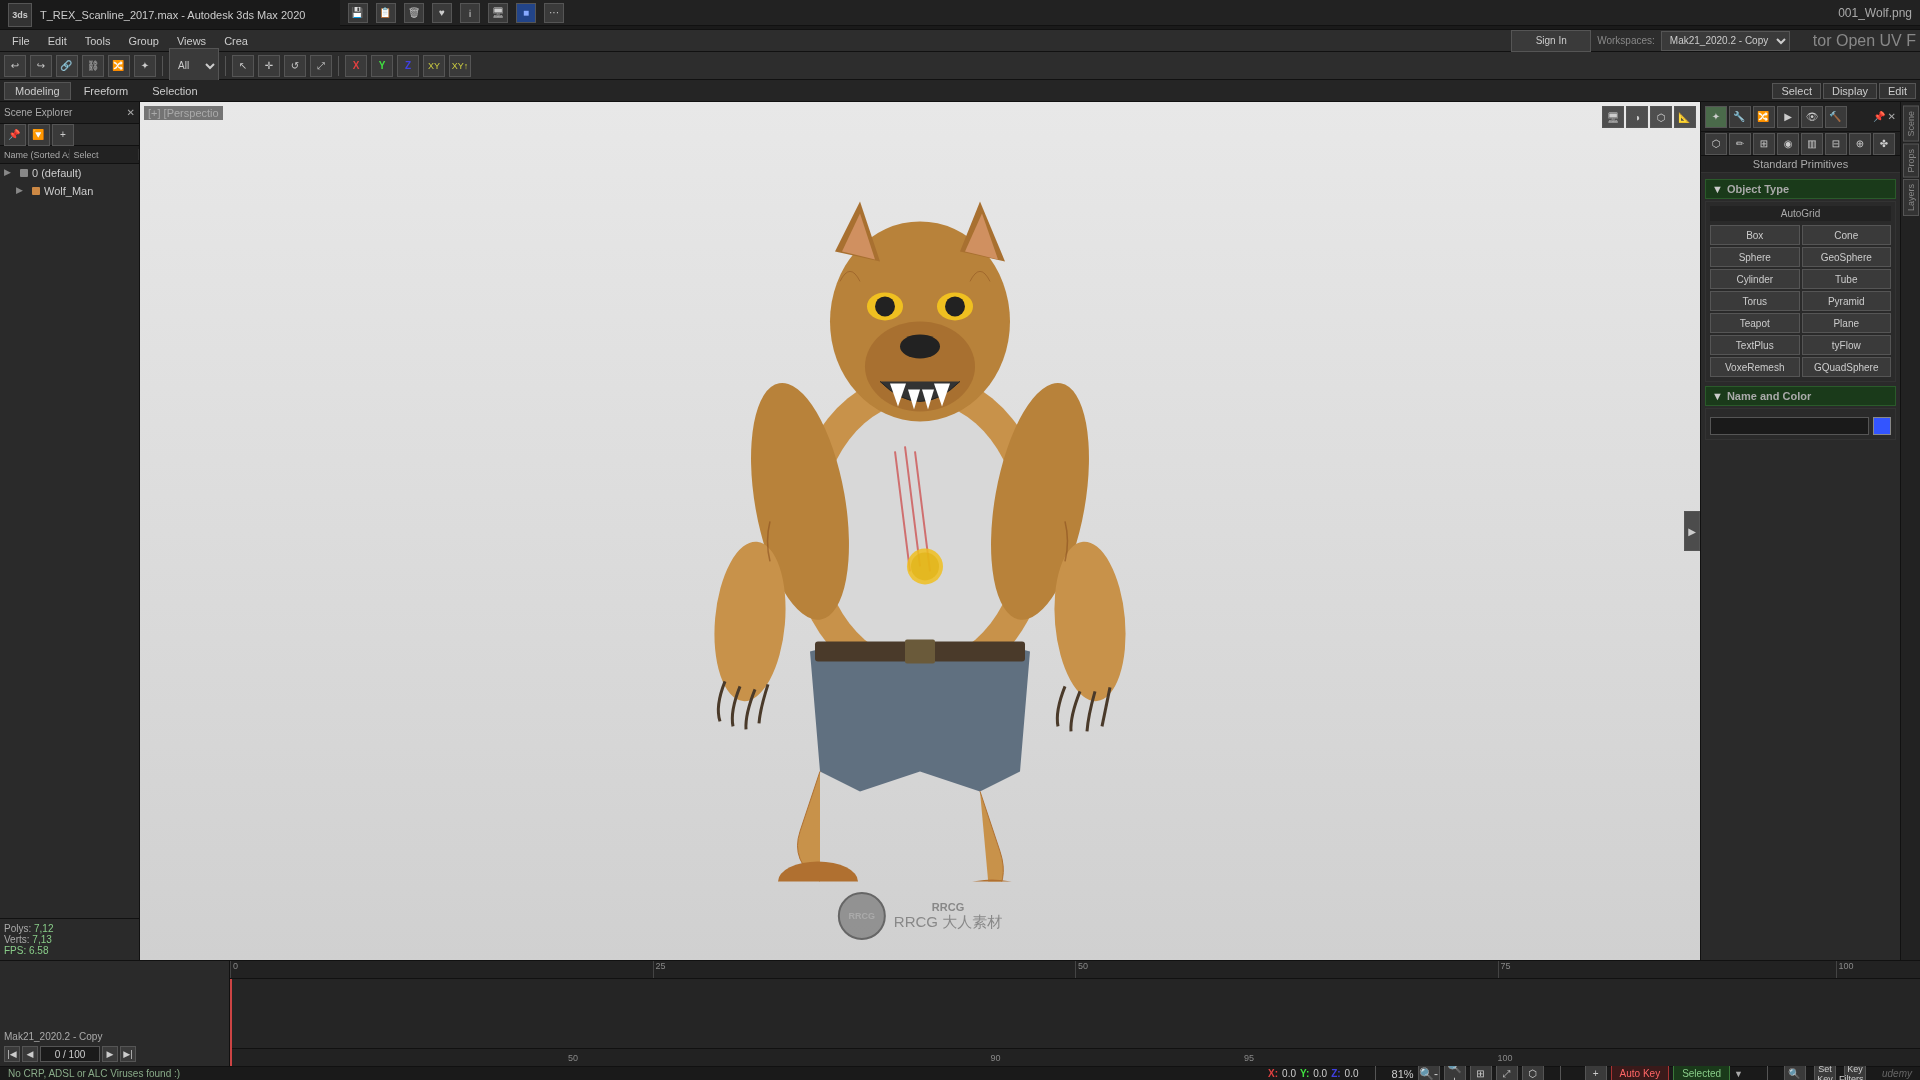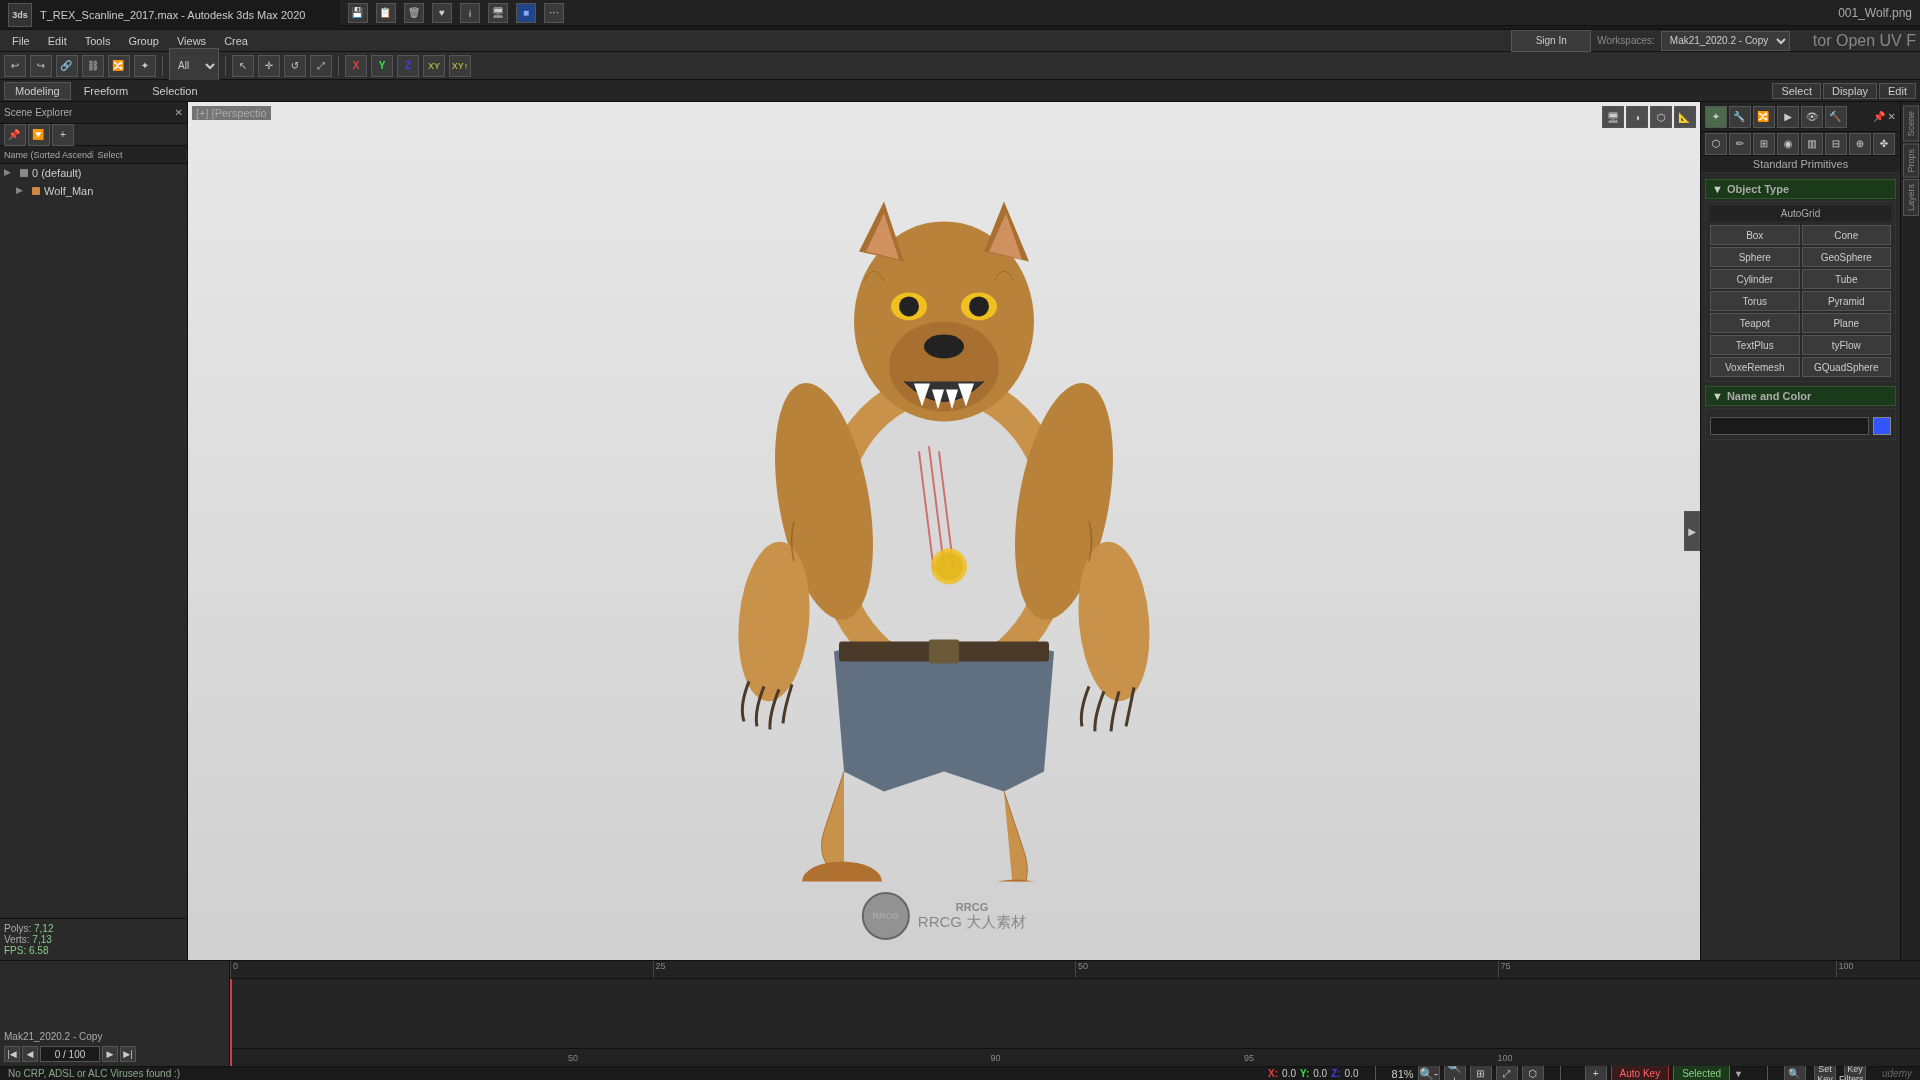--- a/index.html
+++ b/index.html
@@ -151,7 +151,7 @@
 
     
     #left-sidebar {
-      width: 188px;
+      width: 140px;
       background: #2a2a2a;
       border-right: 1px solid #111;
       display: flex;

